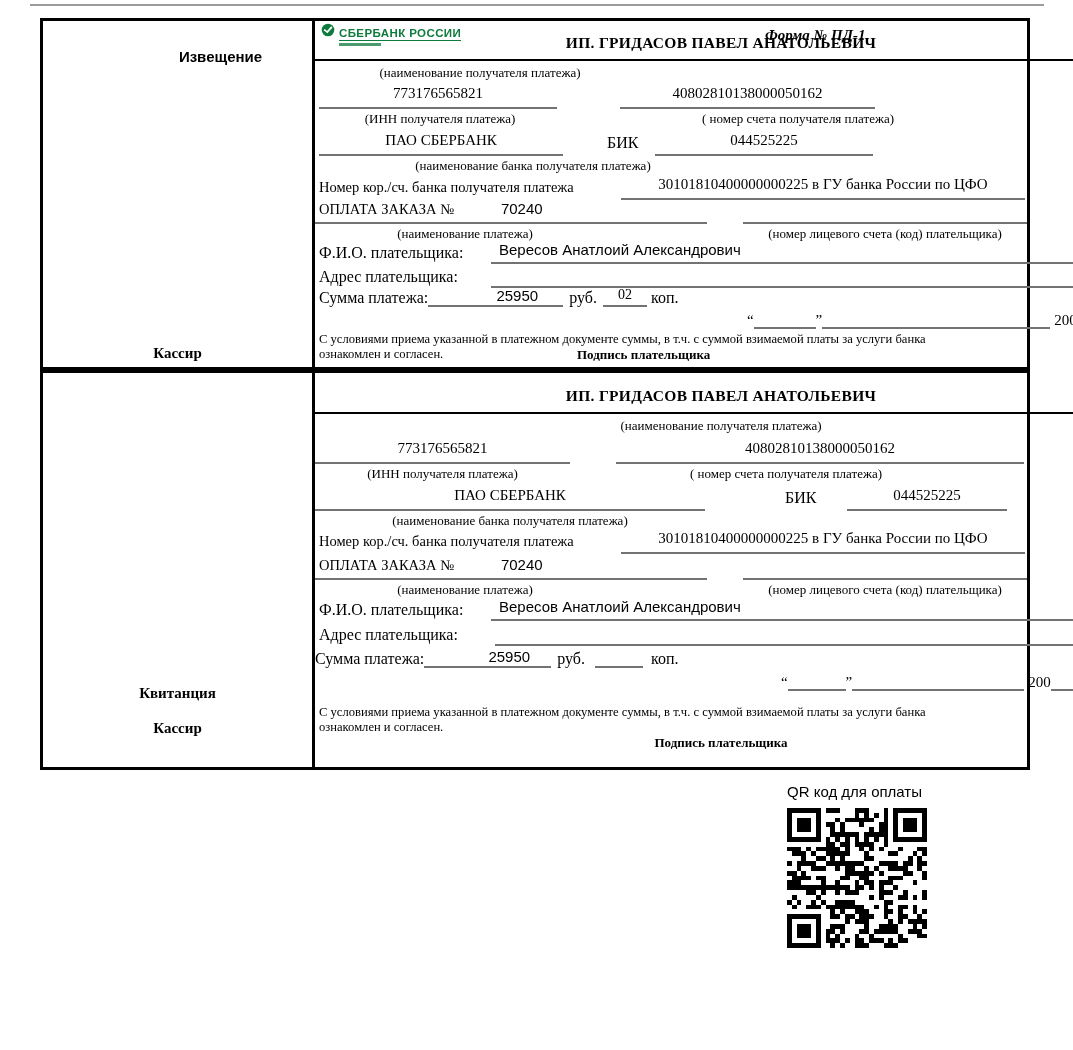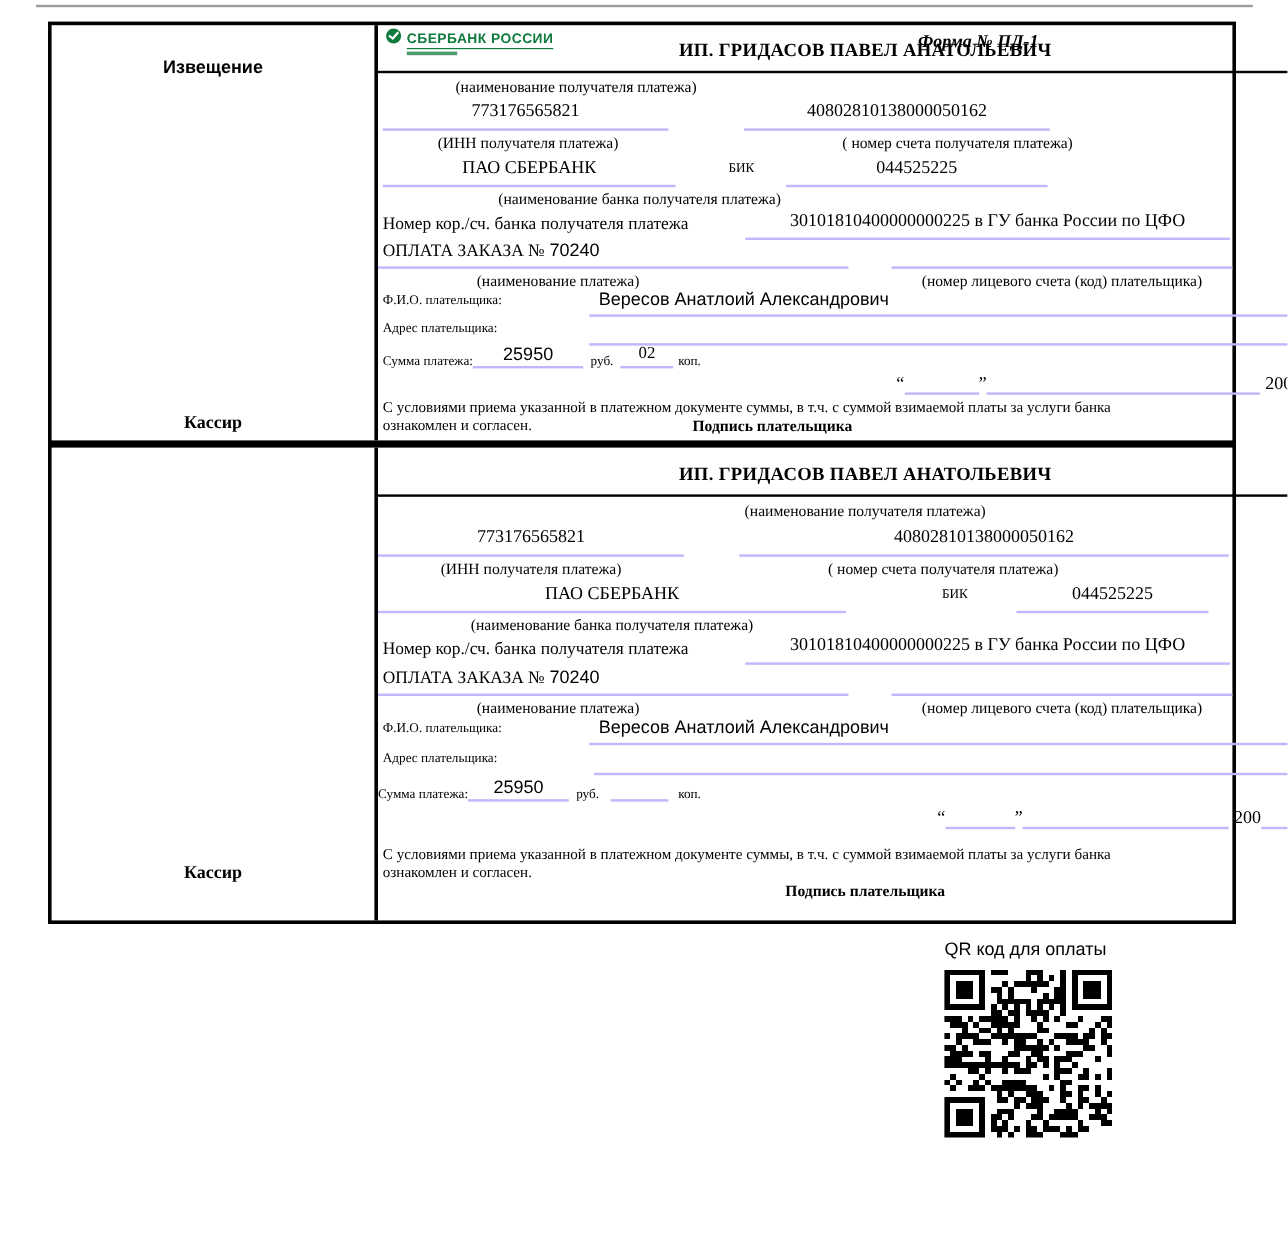--- a/index.html
+++ b/index.html
@@ -15,7 +15,7 @@
   .abs{position:absolute;}
   .b{font-weight:bold;}
   .i{font-style:italic;}
-  .sans{font-family:"Liberation Sans",sans-serif;}
+  .sans{font-family:"Liberation Sans",sans-serif;padding-left:43px;}
   .ul{border-bottom:2px solid #c4b5fd;}
   .caption{font-size:13px;text-align:center;white-space:nowrap;}
   .lbl{font-size:11px;white-space:nowrap;}

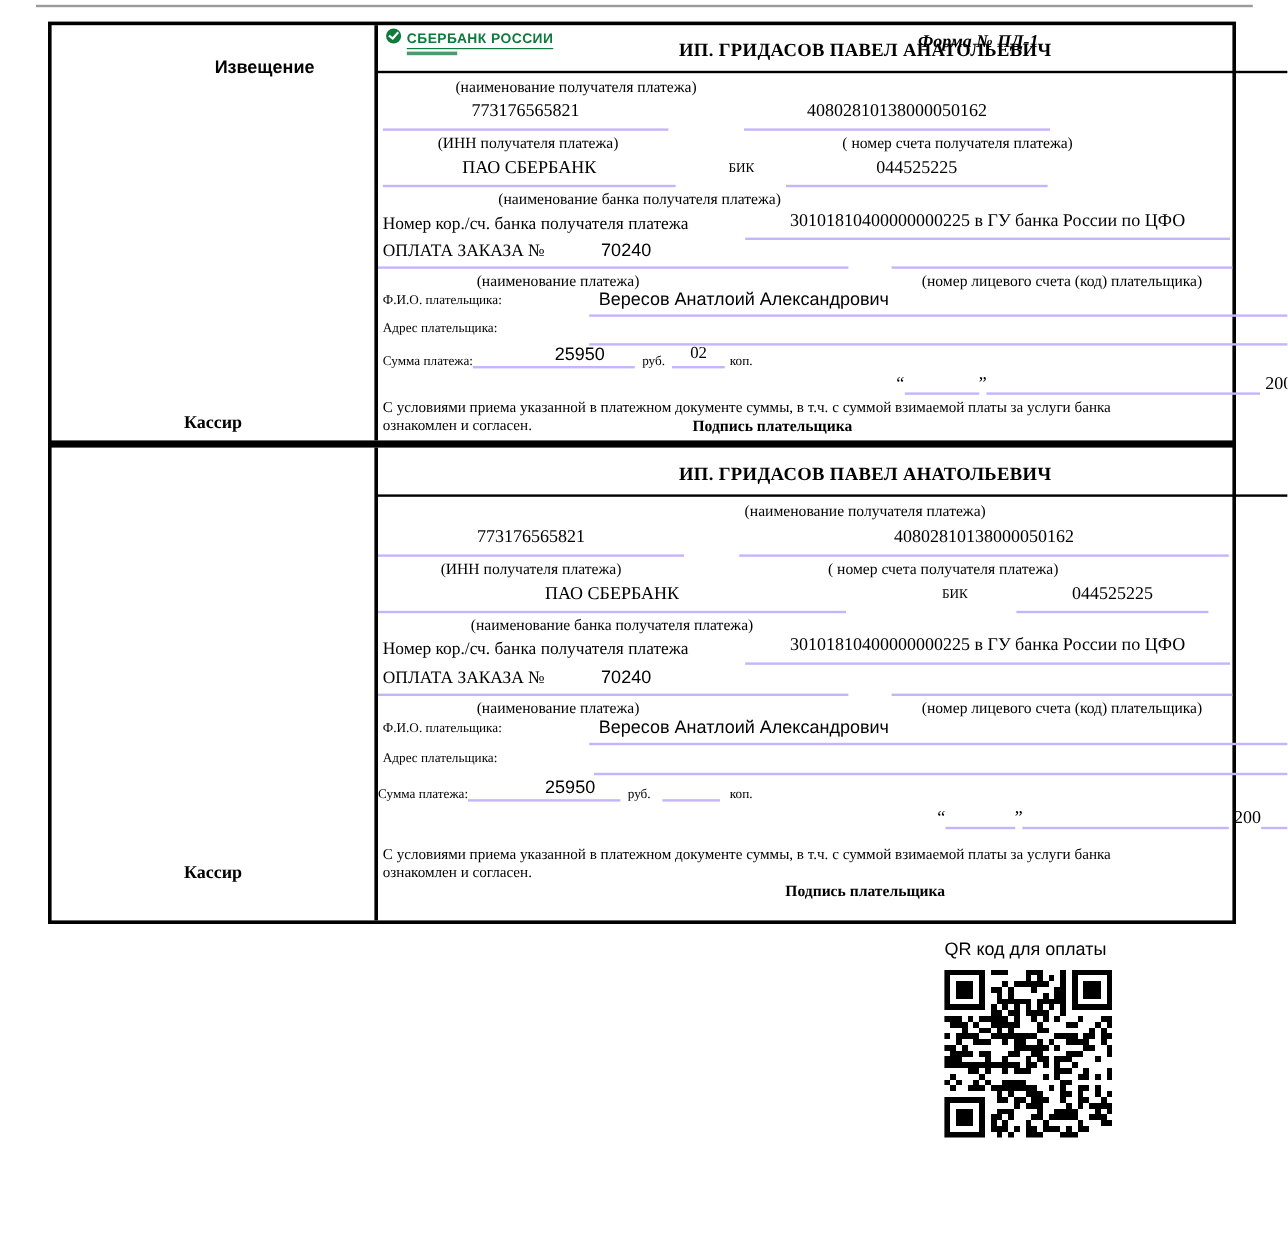--- a/index.html
+++ b/index.html
@@ -16,7 +16,7 @@
   .b{font-weight:bold;}
   .i{font-style:italic;}
   .sans{font-family:"Liberation Sans",sans-serif;padding-left:43px;}
-  .ul{border-bottom:2px solid #c4b5fd;}
+  .ul{border-bottom:2px solid #737373;}
   .caption{font-size:13px;text-align:center;white-space:nowrap;}
   .lbl{font-size:11px;white-space:nowrap;}
   .val{font-size:15px;text-align:center;white-space:nowrap;}

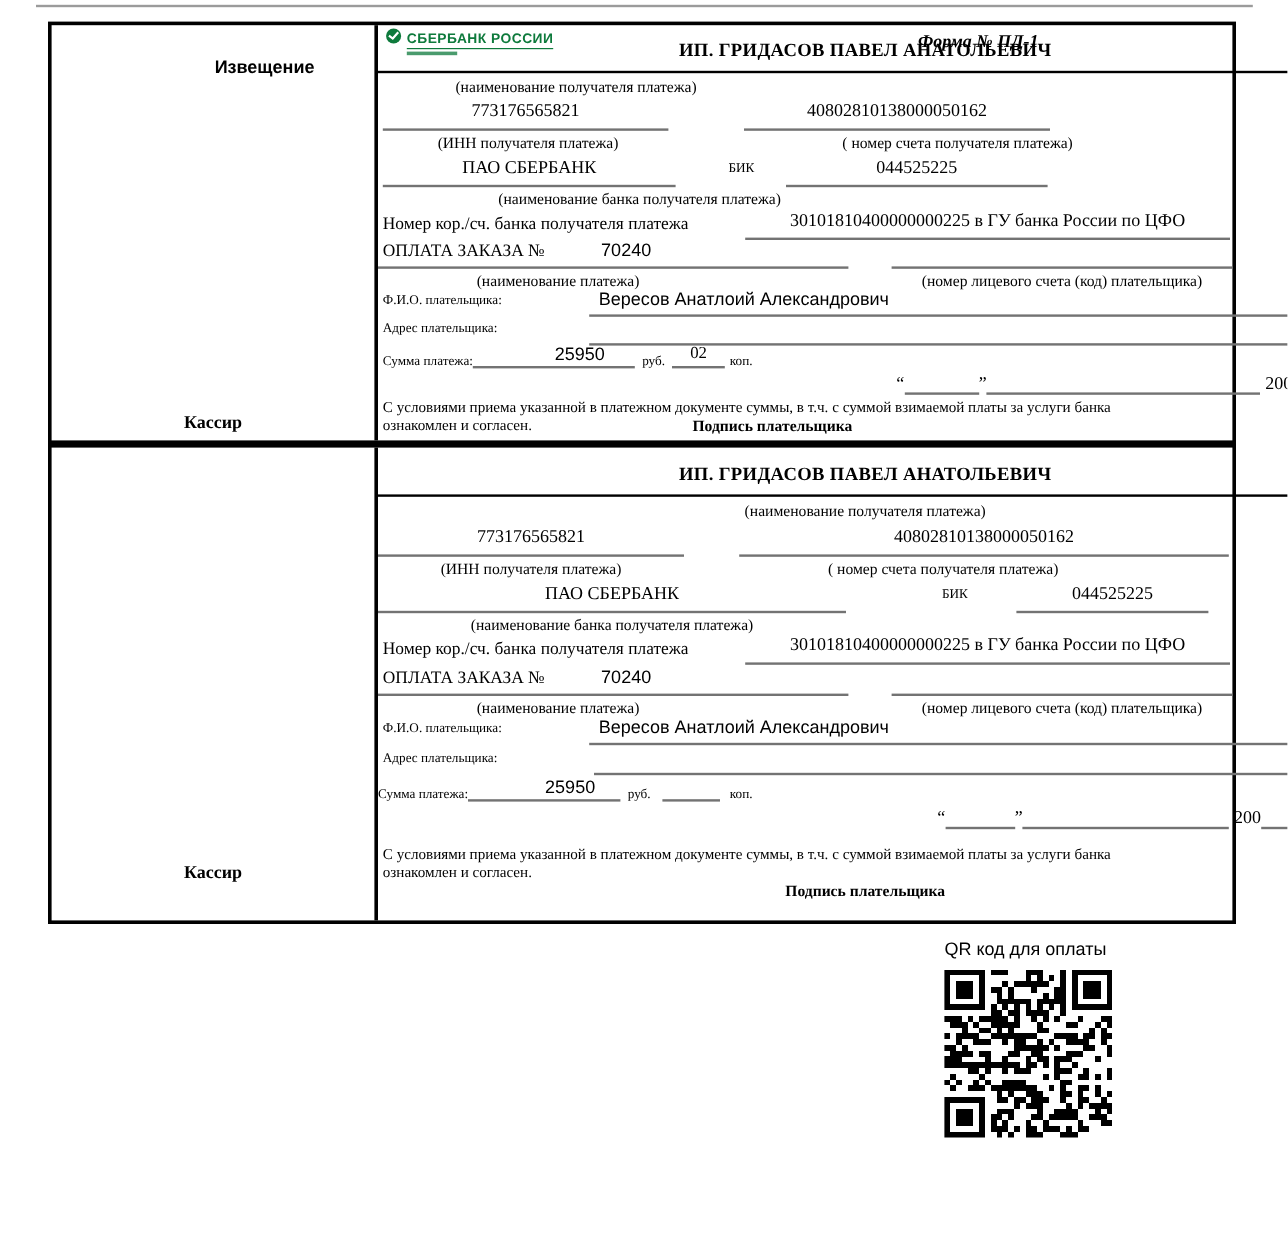--- a/index.html
+++ b/index.html
@@ -18,7 +18,7 @@
   .sans{font-family:"Liberation Sans",sans-serif;padding-left:43px;}
   .ul{border-bottom:2px solid #737373;}
   .caption{font-size:13px;text-align:center;white-space:nowrap;}
-  .lbl{font-size:11px;white-space:nowrap;}
+  .lbl{font-size:16px;white-space:nowrap;}
   .val{font-size:15px;text-align:center;white-space:nowrap;}
   .leftlabel{position:absolute;width:100%;text-align:center;font-weight:bold;font-size:15px;}
   .titlecenter{width:100%;text-align:center;font-weight:bold;font-size:15.5px;letter-spacing:.3px;}

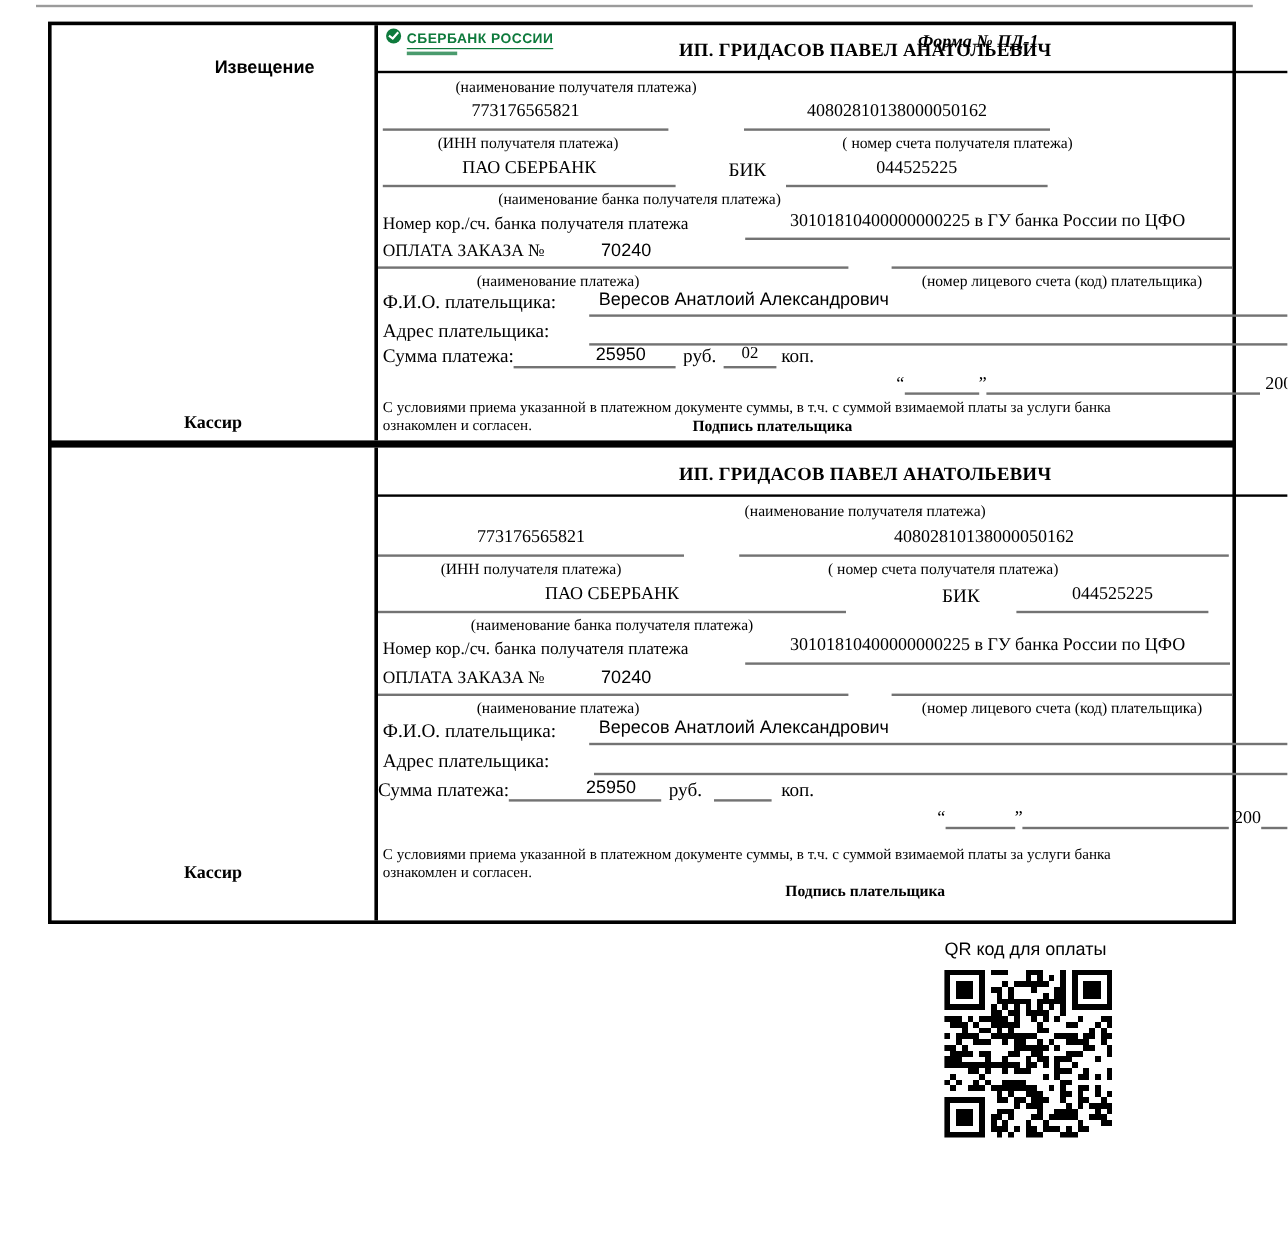--- a/index.html
+++ b/index.html
@@ -118,6 +118,7 @@
 
   <div class="box" id="box2">
     <div class="leftcol">
+      <div class="leftlabel" style="top:312px">Квитанция</div>
       <div class="leftlabel" style="top:347px">Кассир</div>
     </div>
     <div class="vdivider"></div>

